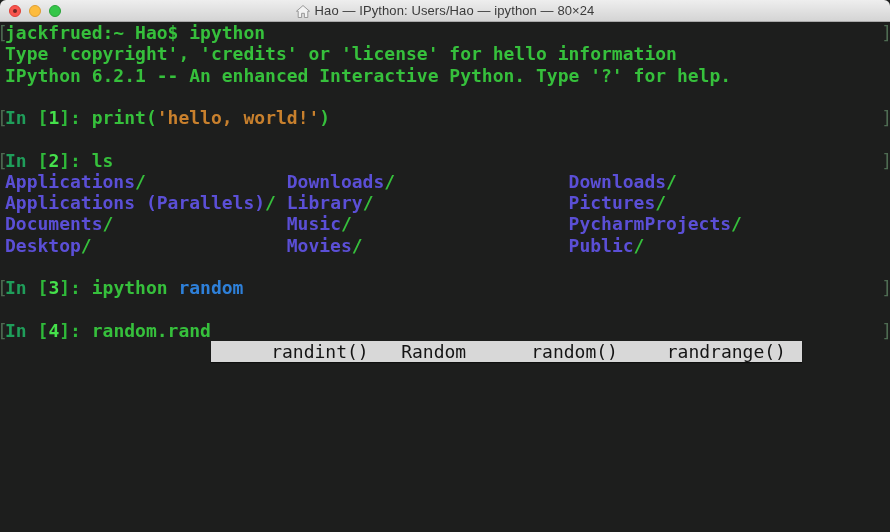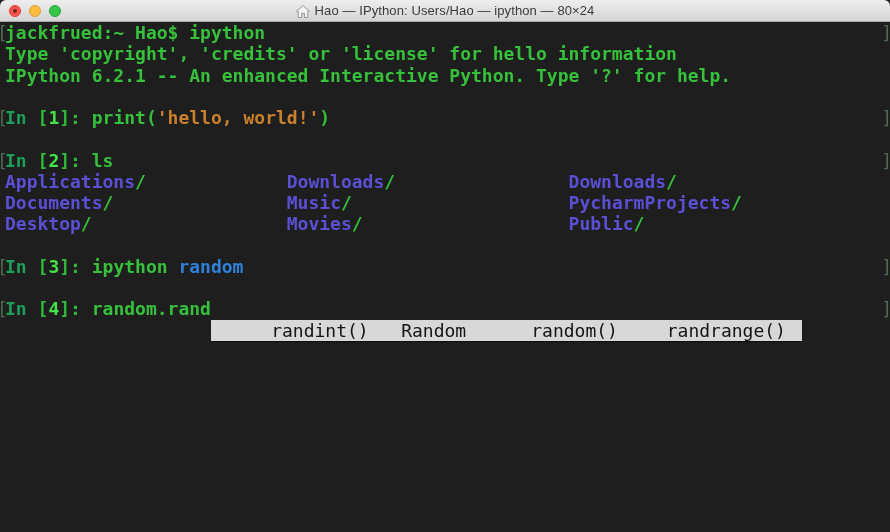--- a/index.html
+++ b/index.html
@@ -77,6 +77,7 @@
       <div class="row"></div>
       <div class="row"><span class="mark-l">[</span><span class="sg-in">In</span><span class="sg-br"> [</span><span class="sg-num">2</span><span class="sg-br">]: </span><span class="sg-g">ls</span><span class="mark-r">]</span></div>
       <div class="row"><span class="sg-dir">Applications</span><span class="sg-g">/             </span><span class="sg-dir">Downloads</span><span class="sg-g">/                </span><span class="sg-dir">Downloads</span><span class="sg-g">/</span></div>
+      <div class="row"><span class="sg-dir">Applications (Parallels)</span><span class="sg-g">/ </span><span class="sg-dir">Library</span><span class="sg-g">/                  </span><span class="sg-dir">Pictures</span><span class="sg-g">/</span></div>
       <div class="row"><span class="sg-dir">Documents</span><span class="sg-g">/                </span><span class="sg-dir">Music</span><span class="sg-g">/                    </span><span class="sg-dir">PycharmProjects</span><span class="sg-g">/</span></div>
       <div class="row"><span class="sg-dir">Desktop</span><span class="sg-g">/                  </span><span class="sg-dir">Movies</span><span class="sg-g">/                   </span><span class="sg-dir">Public</span><span class="sg-g">/</span></div>
       <div class="row"></div>

